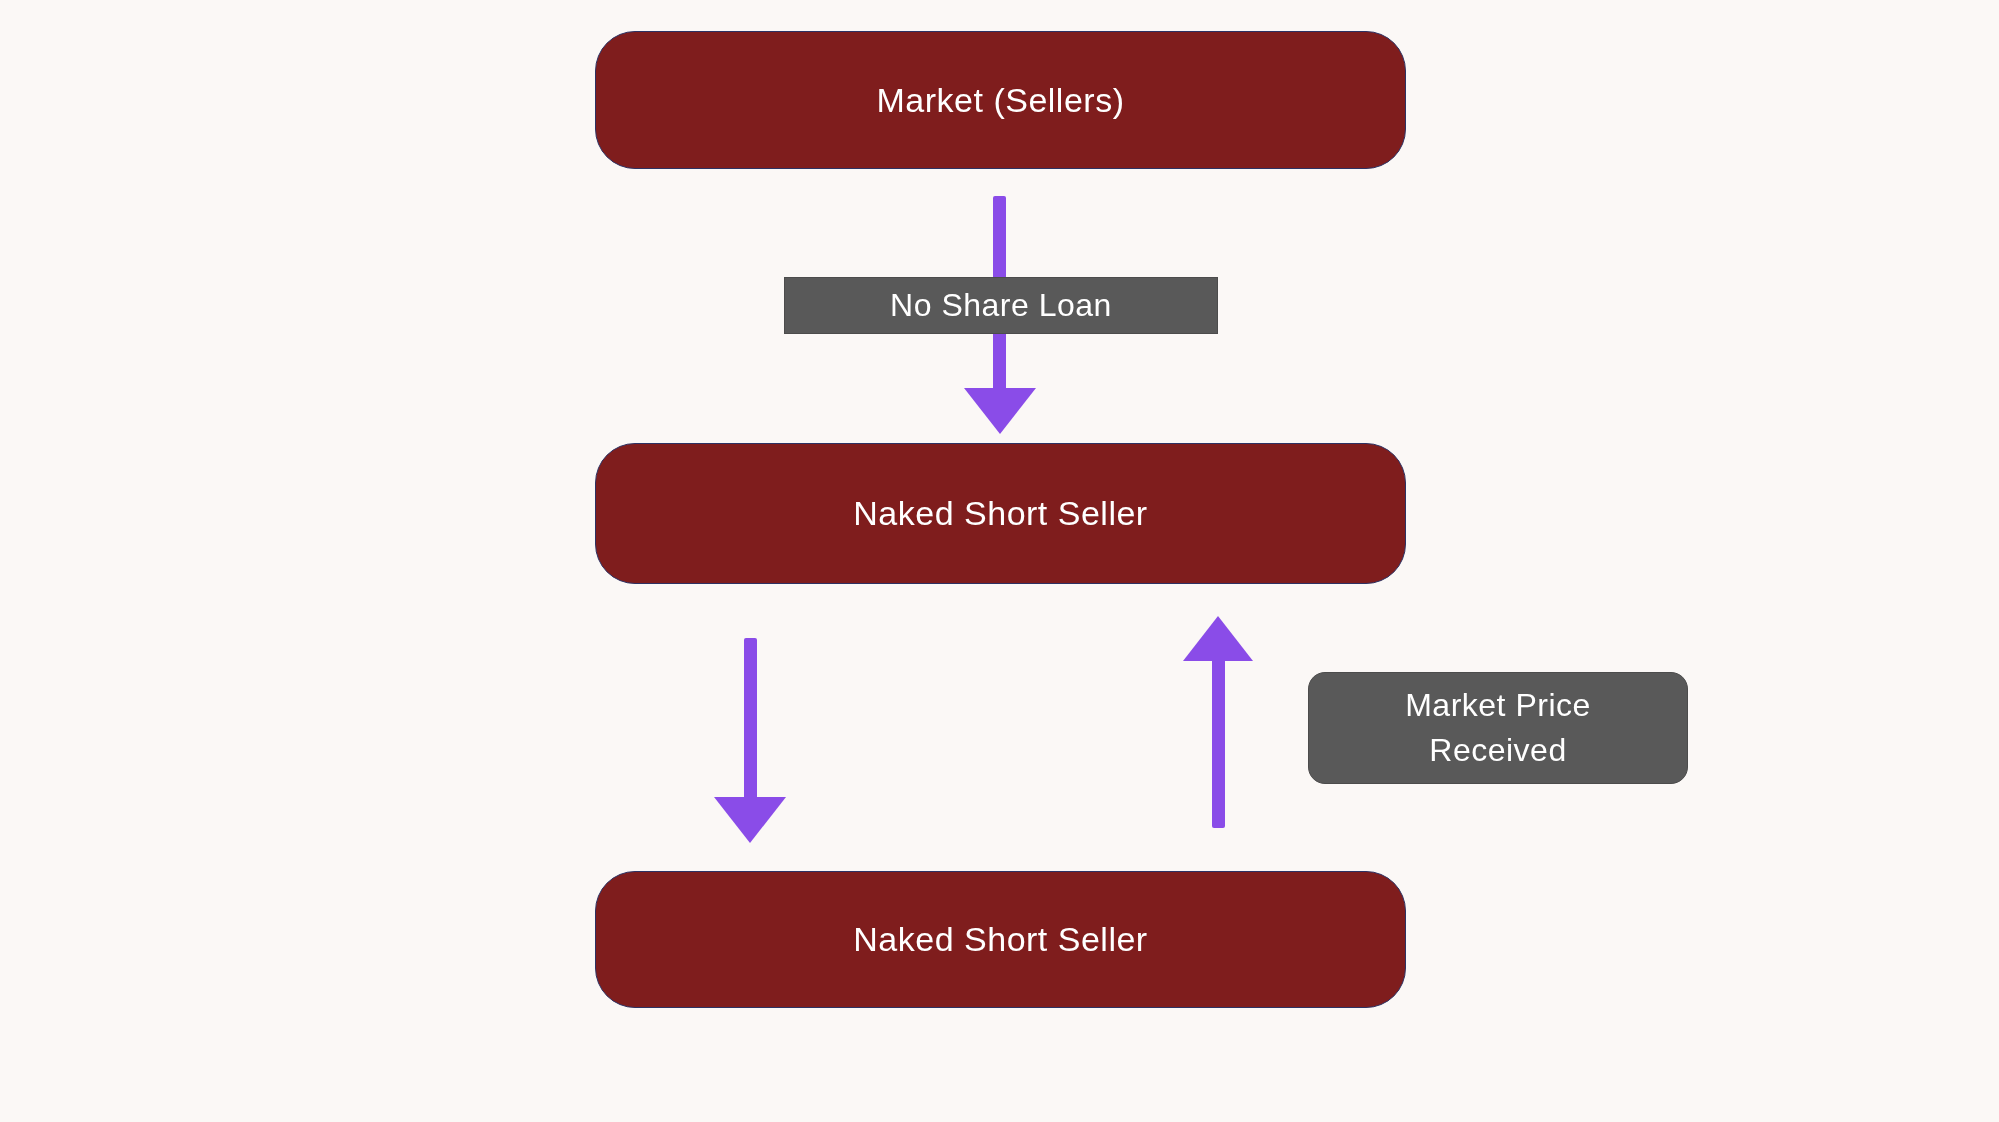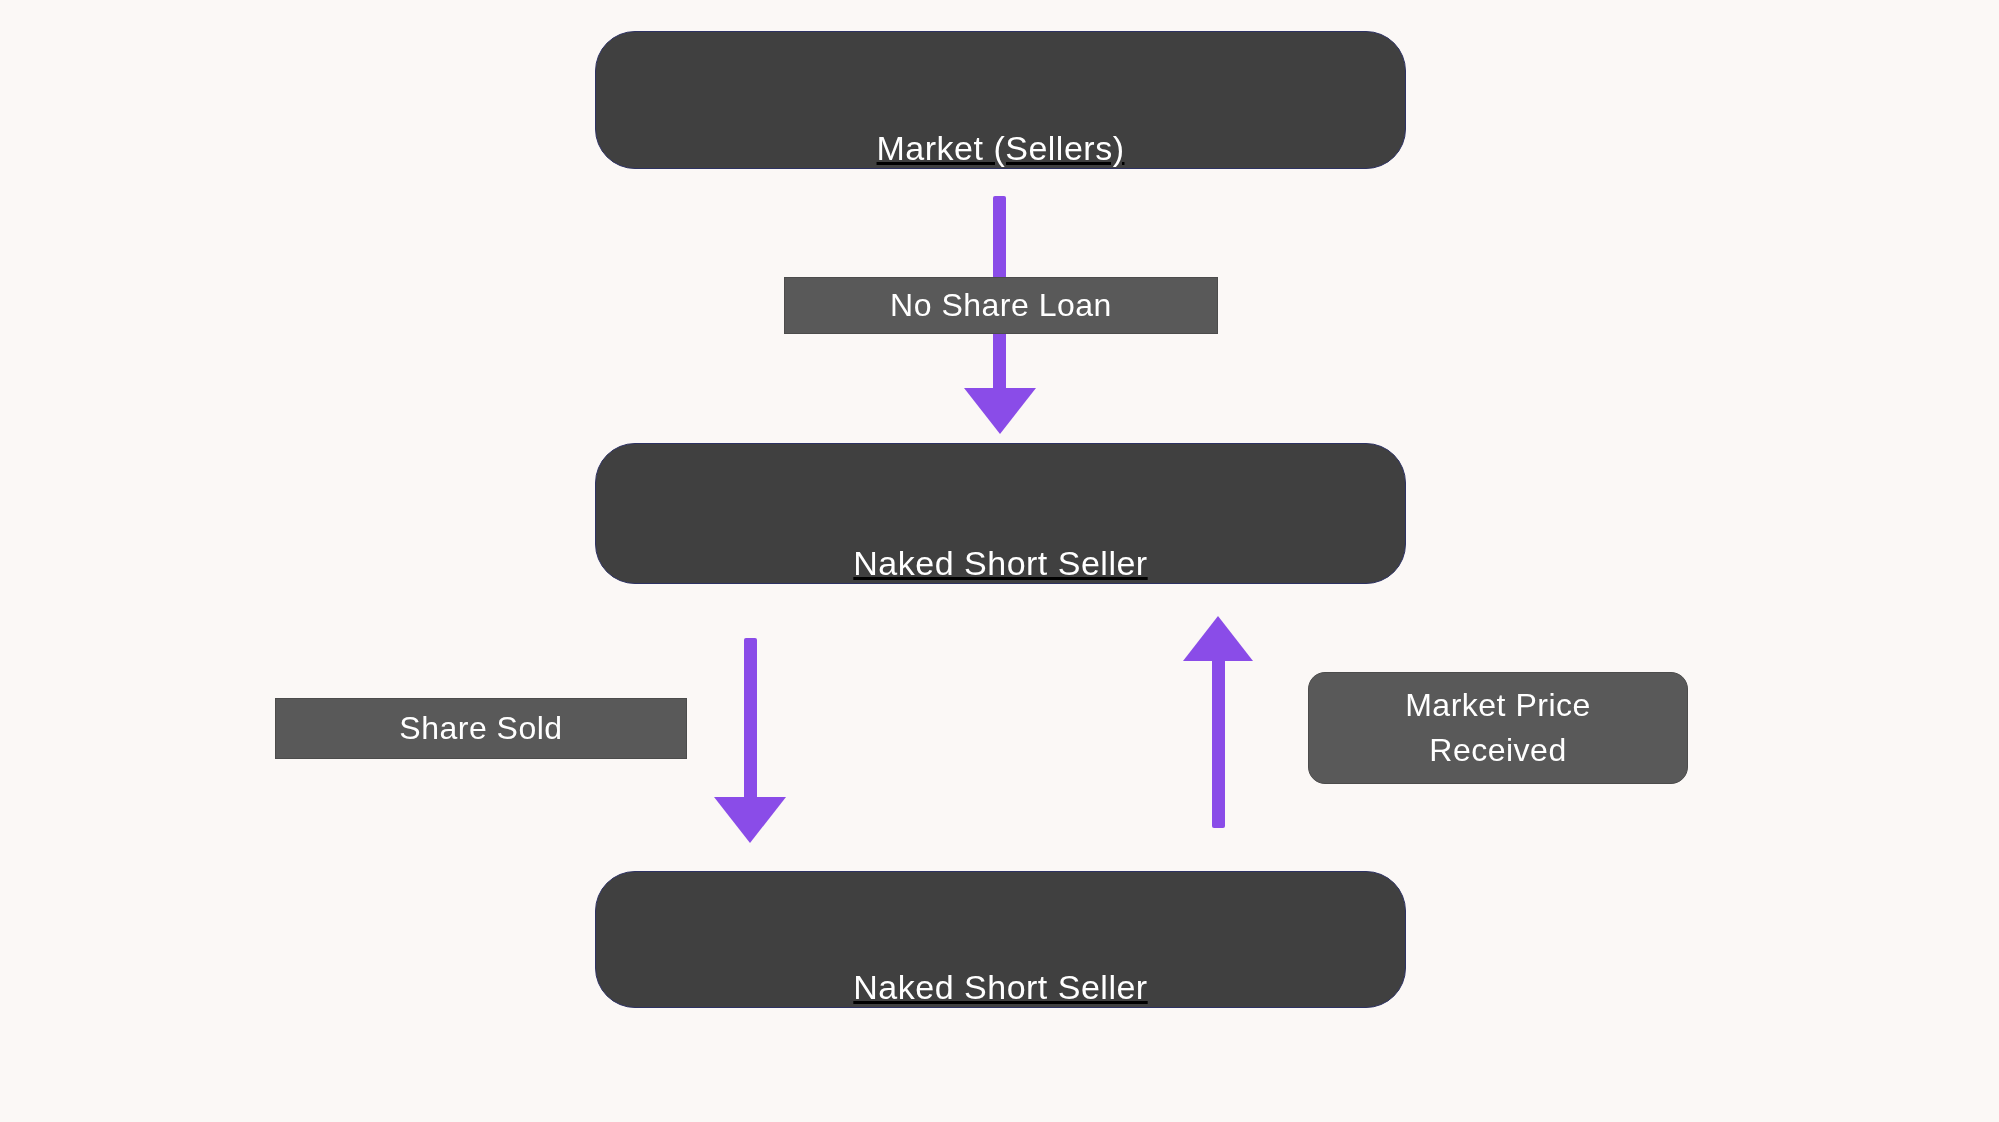--- a/index.html
+++ b/index.html
@@ -21,14 +21,13 @@
     position: absolute;
     width: 811px;
     height: 138px;
-    background: #404040;
+    background: #7f1d1d;
     border: 1px solid #2d3263;
     border-radius: 40px;
     display: flex;
-    align-items: flex-end;
+    align-items: center;
     justify-content: center;
     box-sizing: border-box;
-    text-decoration: underline;
   }
   .node-label {
     color: #ffffff;

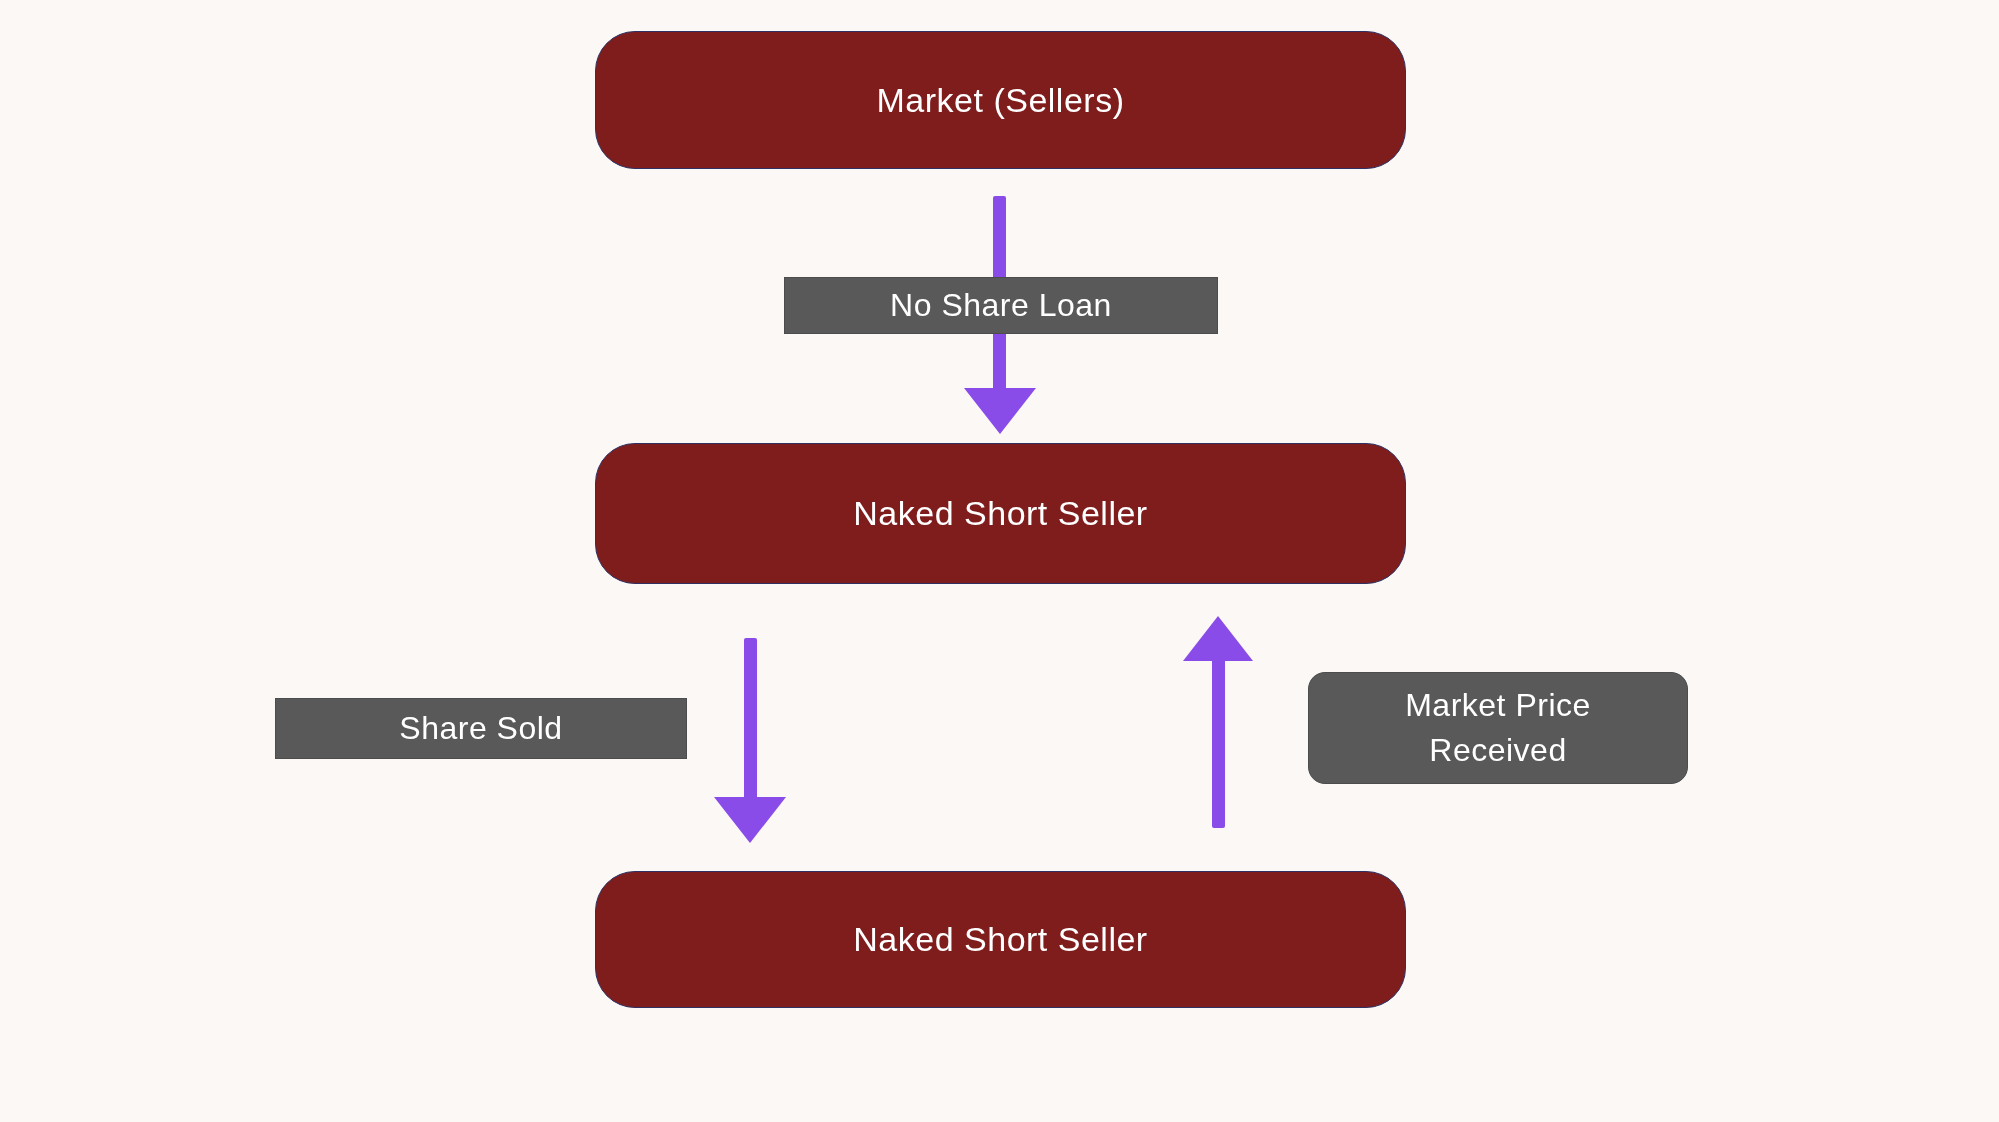--- a/index.html
+++ b/index.html
@@ -120,9 +120,6 @@
   <div class="arrow-shaft shaft-2"></div>
   <div class="arrow-head down head-2"></div>
 
-  <div class="edge-label label-share-sold">
-    <span>Share Sold</span>
-  </div>
 
   <div class="arrow-head up head-3"></div>
   <div class="arrow-shaft shaft-3"></div>

